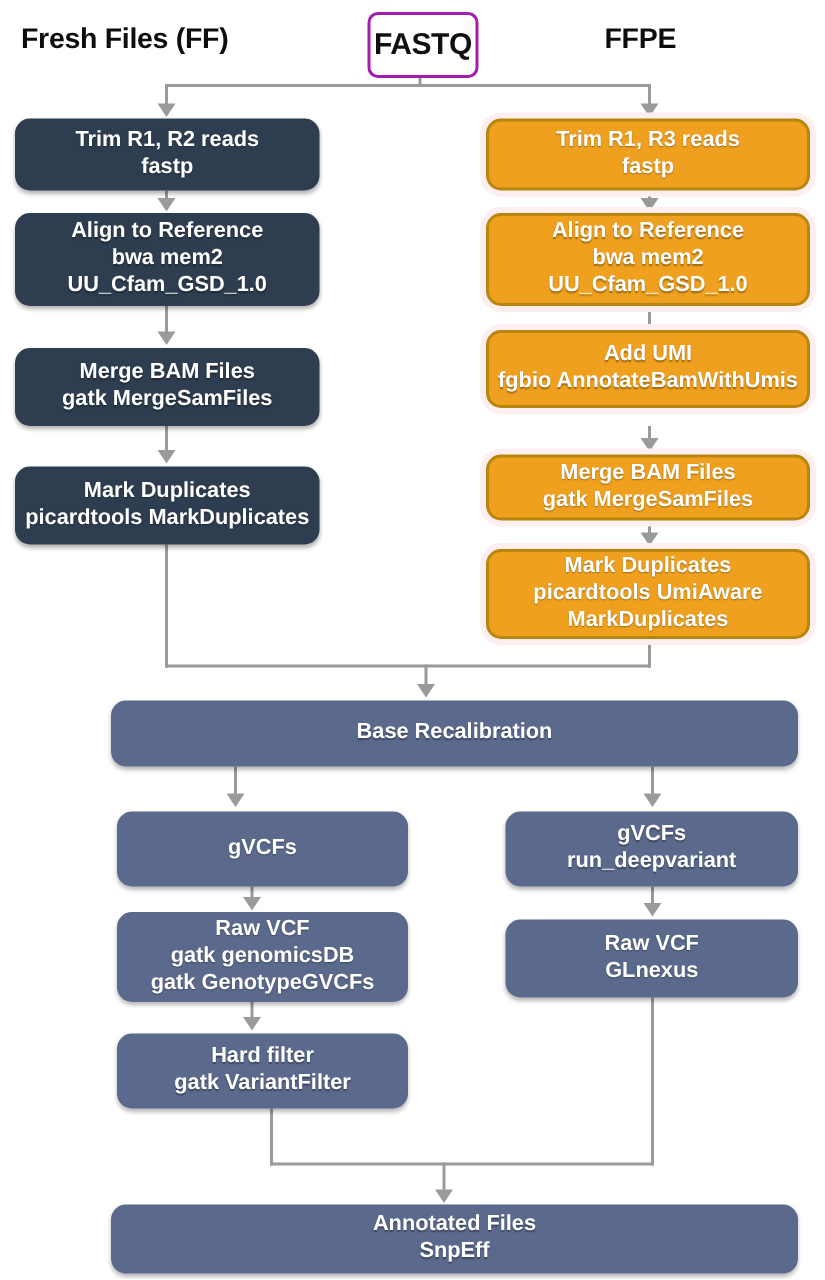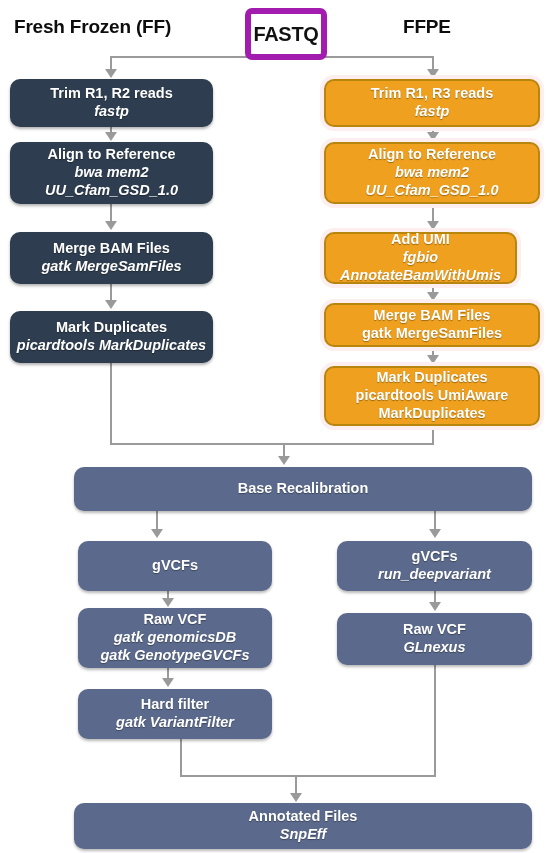--- a/index.html
+++ b/index.html
@@ -98,7 +98,7 @@
 
 <div id="canvas">
 
-  <div class="col-head" style="left:14px;top:16px;">Fresh Frozen (FF)</div>
+  <div class="col-head" style="left:14px;top:16px;">Fresh Files (FF)</div>
   <div class="col-head" style="left:403px;top:16px;">FFPE</div>
 
   <div class="fastq">FASTQ</div>

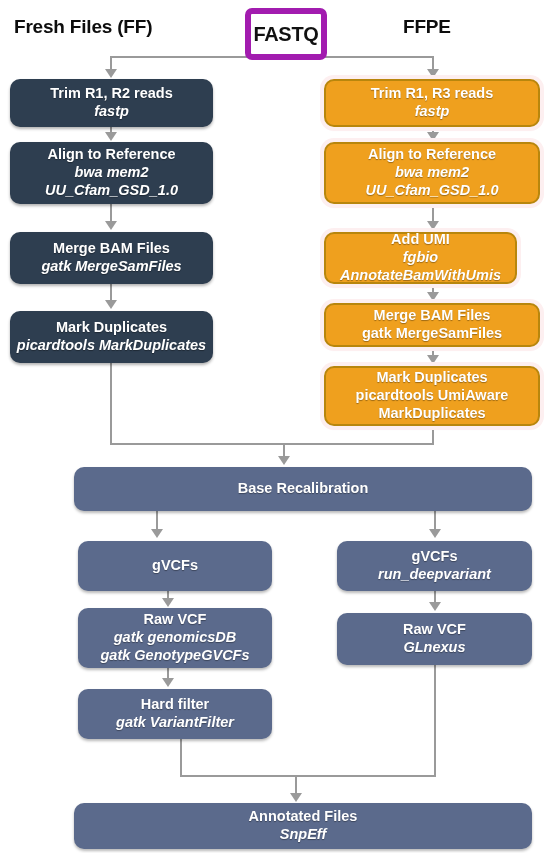--- a/index.html
+++ b/index.html
@@ -30,7 +30,7 @@
     position:absolute;
     left:245px; top:8px;
     width:70px; height:40px;
-    border:6px solid #a21caf;
+    border:2px solid #a21caf;
     border-radius:7px;
     background:#ffffff;
     display:flex;align-items:center;justify-content:center;

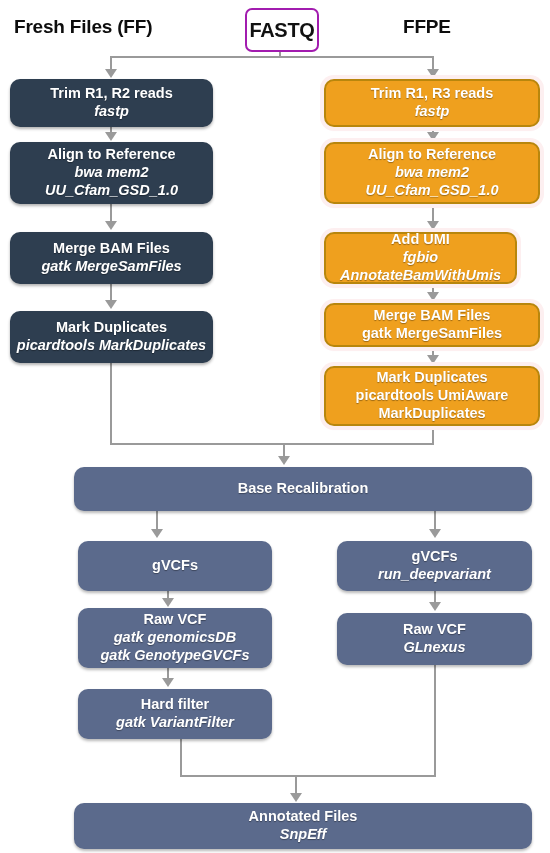--- a/index.html
+++ b/index.html
@@ -61,7 +61,6 @@
   .node .l2, .node .l3{
     font-size:14.5px;
     font-weight:bold;
-    font-style:italic;
     line-height:1.22;
     text-shadow:0 1px 1px rgba(0,0,0,.35);
   }

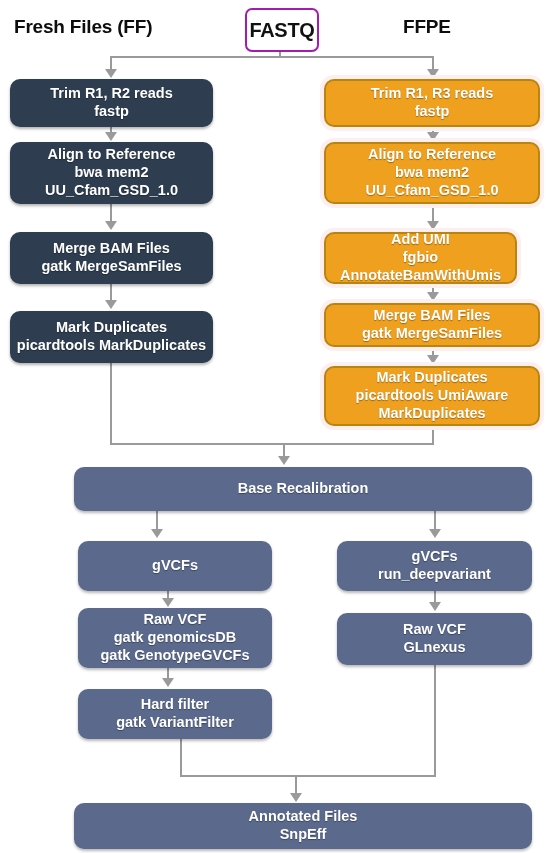--- a/index.html
+++ b/index.html
@@ -150,7 +150,7 @@
     <div class="l3">UU_Cfam_GSD_1.0</div>
   </div>
 
-  <div class="node orange" style="left:324px;top:232px;width:193px;height:52px;border-radius:10px;">
+  <div class="node orange" style="left:324px;top:220px;width:216px;height:52px;border-radius:10px;">
     <div class="l1">Add UMI</div>
     <div class="l2">fgbio AnnotateBamWithUmis</div>
   </div>

